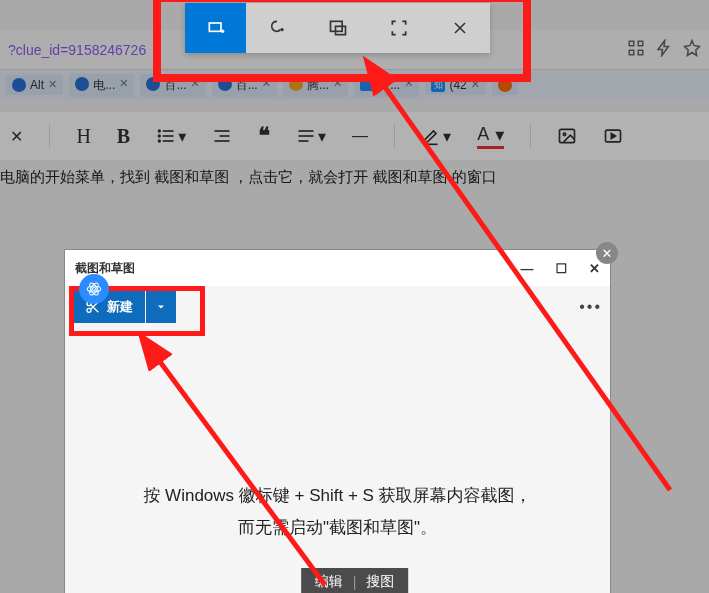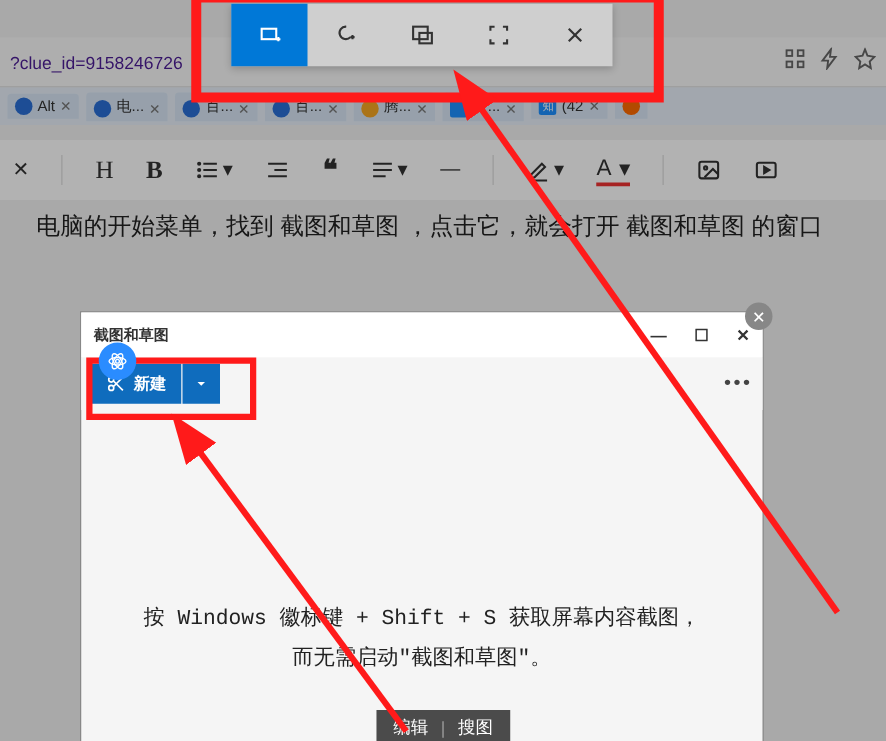--- a/index.html
+++ b/index.html
@@ -16,7 +16,7 @@
 
   
   .url-bar { position: absolute; top: 30px; left: 0; right: 0; height: 40px; background: #fafafa; border-bottom: 1px solid #ddd; display: flex; align-items: center; padding: 0 8px; z-index: 20; }
-  .url-text { color: #4c1d95; font-size: 14px; }
+  .url-text { color: #8b5cf6; font-size: 14px; }
   .url-icons { margin-left: auto; display: flex; gap: 10px; color: #666; }
   .url-icons svg { width: 18px; height: 18px; }
 

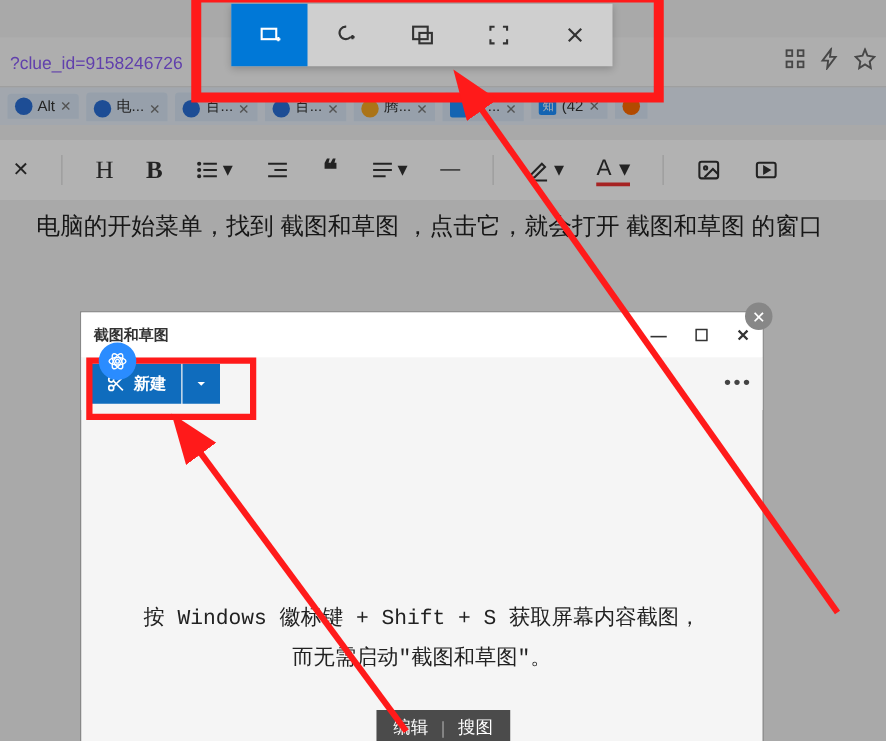--- a/index.html
+++ b/index.html
@@ -21,7 +21,7 @@
   .url-icons svg { width: 18px; height: 18px; }
 
   .tab-row { position: absolute; top: 70px; left: 0; right: 0; height: 30px; background: #e8f0fa; display: flex; align-items: center; gap: 6px; padding: 0 6px; z-index: 20; font-size: 12px; color: #333; overflow: hidden; }
-  .tab { display: flex; align-items: flex-end; gap: 4px; background: #d8e6f5; border-radius: 3px 3px 0 0; padding: 3px 6px; max-width: 78px; white-space: nowrap; overflow: hidden; }
+  .tab { display: flex; align-items: flex-start; gap: 4px; background: #d8e6f5; border-radius: 3px 3px 0 0; padding: 3px 6px; max-width: 78px; white-space: nowrap; overflow: hidden; }
   .tab .close { color: #777; font-size: 11px; cursor: pointer; }
   .fav { width: 14px; height: 14px; display: inline-block; }
 

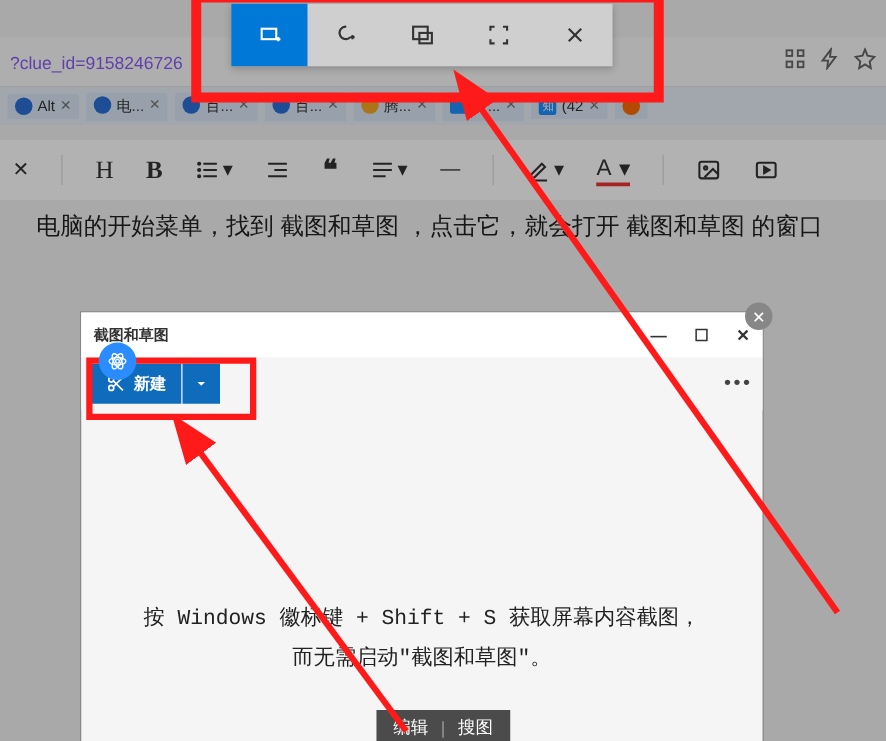--- a/index.html
+++ b/index.html
@@ -31,7 +31,7 @@
   .editor-toolbar svg { width: 20px; height: 20px; }
   .editor-divider { width: 1px; height: 24px; background: #ddd; }
 
-  .body-text { position: absolute; top: 168px; left: 0; right: 0; font-size: 19px; color: #222; z-index: 20; white-space: nowrap; margin-left: 29px; }
+  .body-text { position: absolute; top: 168px; left: 0; right: 0; font-size: 15px; color: #222; z-index: 20; white-space: nowrap; }
 
   
   .inner-shot { position: absolute; top: 250px; left: 65px; width: 545px; height: 345px; background: #f5f5f5; z-index: 60; box-shadow: 0 0 0 1px #888; }

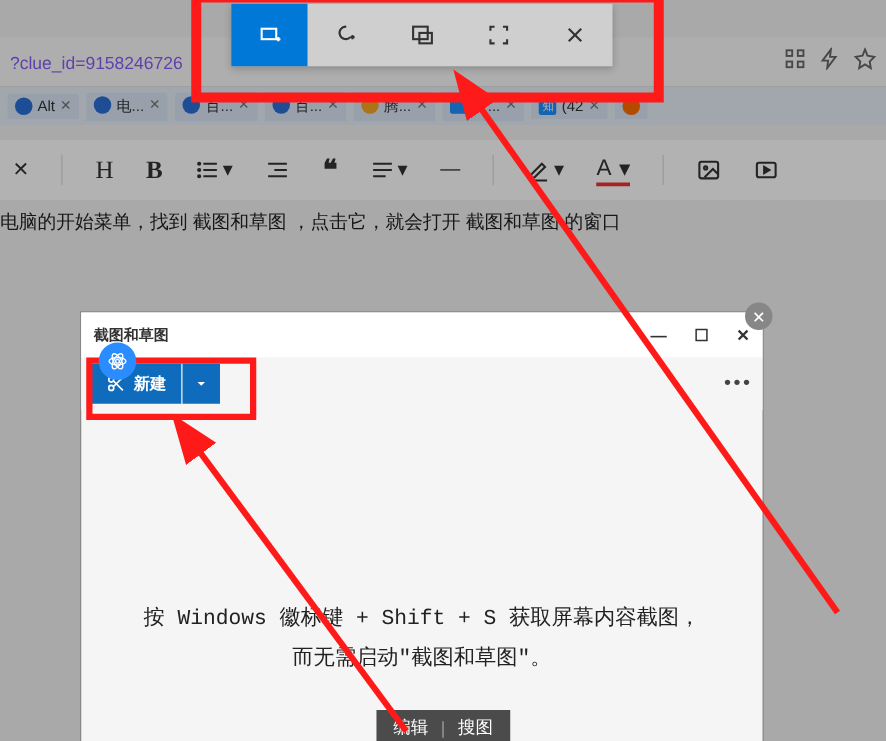--- a/index.html
+++ b/index.html
@@ -48,7 +48,7 @@
   .atom-badge { position: absolute; top: 24px; left: 14px; width: 30px; height: 30px; border-radius: 50%; background: #2a8cff; display: flex; align-items: center; justify-content: center; color: #fff; }
   .more-dots { margin-left: auto; font-size: 16px; color: #444; letter-spacing: 2px; cursor: pointer; }
 
-  .inner-message { position: absolute; top: 230px; left: 0; right: 0; text-align: center; font-size: 17px; color: #222; line-height: 1.9; padding: 0 30px; font-family: Liberation Mono, monospace; }
+  .inner-message { position: absolute; top: 230px; left: 0; right: 0; text-align: center; font-size: 17px; color: #222; line-height: 1.9; padding: 0 30px; }
 
   .img-action-bar { position: absolute; bottom: -2px; left: 50%; transform: translateX(-50%); background: #4b4b4b; color: #fff; font-size: 14px; padding: 6px 14px; display: flex; align-items: center; gap: 10px; z-index: 66; }
   .img-action-bar .sep { color: #999; }

